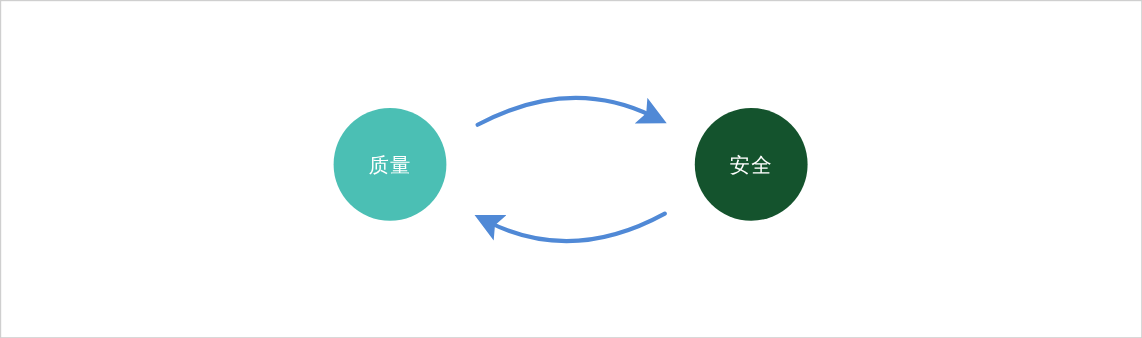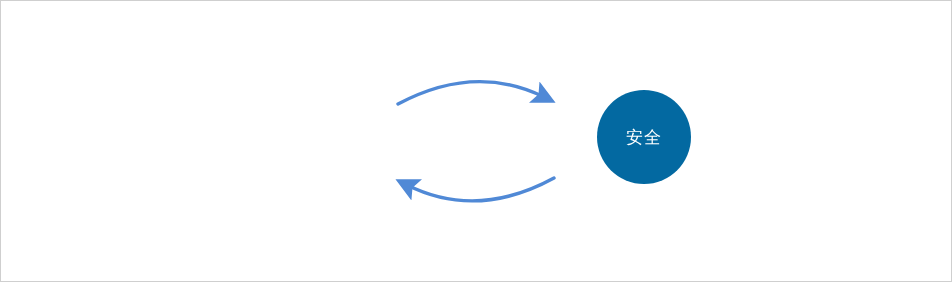--- a/index.html
+++ b/index.html
@@ -71,6 +71,9 @@
     <path d="M 553 177 Q 476 219 406 184" fill="none" stroke="#5089d6" stroke-width="3.4" stroke-linecap="round" marker-end="url(#head-left)"></path>
   </svg>
 
+  <div class="node-circle" id="node-quality" style="width: 94px; height: 94px; left: 277px; top: 89px; background: rgb(75, 191, 180);">
+    <span class="node-label" style="color: rgb(255, 255, 255);">质量</span>
+  </div>
 
   <div class="node-circle" id="node-safety" style="width: 94px; height: 94px; left: 596px; top: 89px; background: #0369a1;">
     <span class="node-label" style="color: rgb(255, 255, 255);">安全</span>

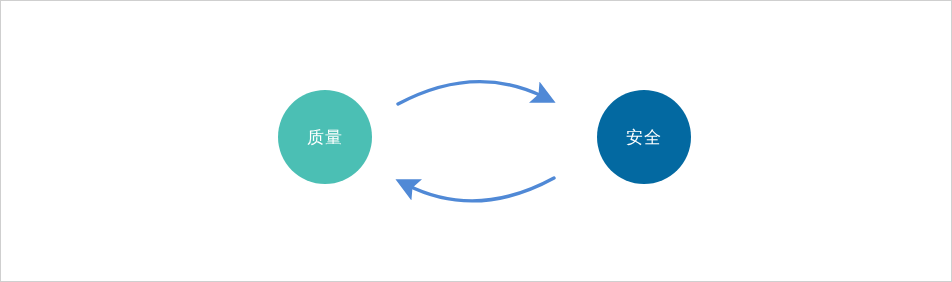--- a/index.html
+++ b/index.html
@@ -75,7 +75,7 @@
     <span class="node-label" style="color: rgb(255, 255, 255);">质量</span>
   </div>
 
-  <div class="node-circle" id="node-safety" style="width: 94px; height: 94px; left: 596px; top: 89px; background: #0369a1;">
+  <div class="node-circle" id="node-safety" style="width: 94px; height: 94px; left: 578px; top: 89px; background: #14532d;">
     <span class="node-label" style="color: rgb(255, 255, 255);">安全</span>
   </div>
 

